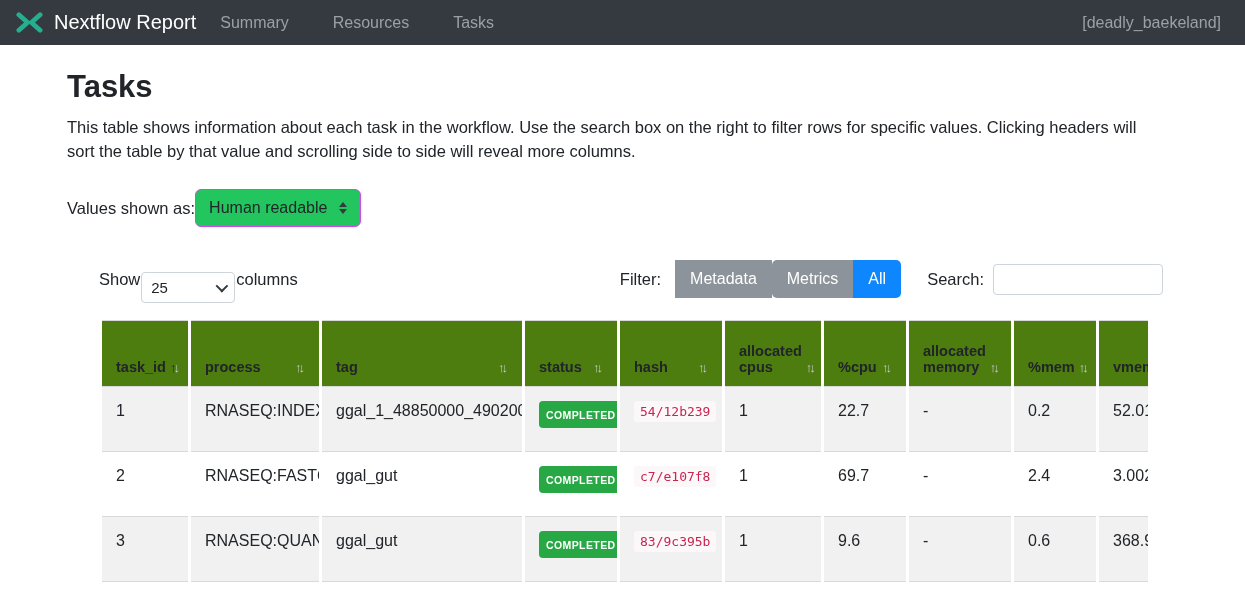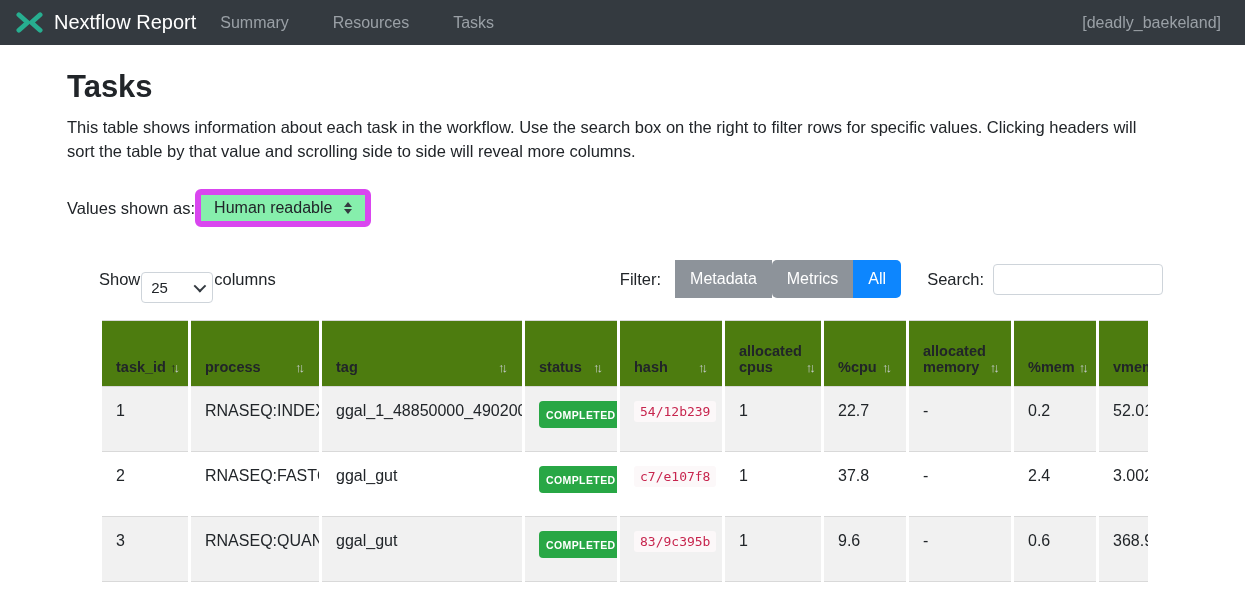--- a/index.html
+++ b/index.html
@@ -28,9 +28,9 @@
 
   .values-row { display:flex; align-items:center; margin-bottom:28px; font-size:16.5px; }
   .hr-select {
-    border:6px solid #d946ef; border-radius:6px; height:38px;
+    border:1px solid #d946ef; border-radius:6px; height:38px;
     display:flex; align-items:center; gap:12px; padding:0 13px;
-    font-size:16px; background:#86efac; cursor:pointer;
+    font-size:16px; background:#22c55e; cursor:pointer;
   }
   .updown { display:flex; flex-direction:column; gap:2px; }
   .updown .tri-up { width:0;height:0;border-left:4px solid transparent;border-right:4px solid transparent;border-bottom:5px solid #343a40; }

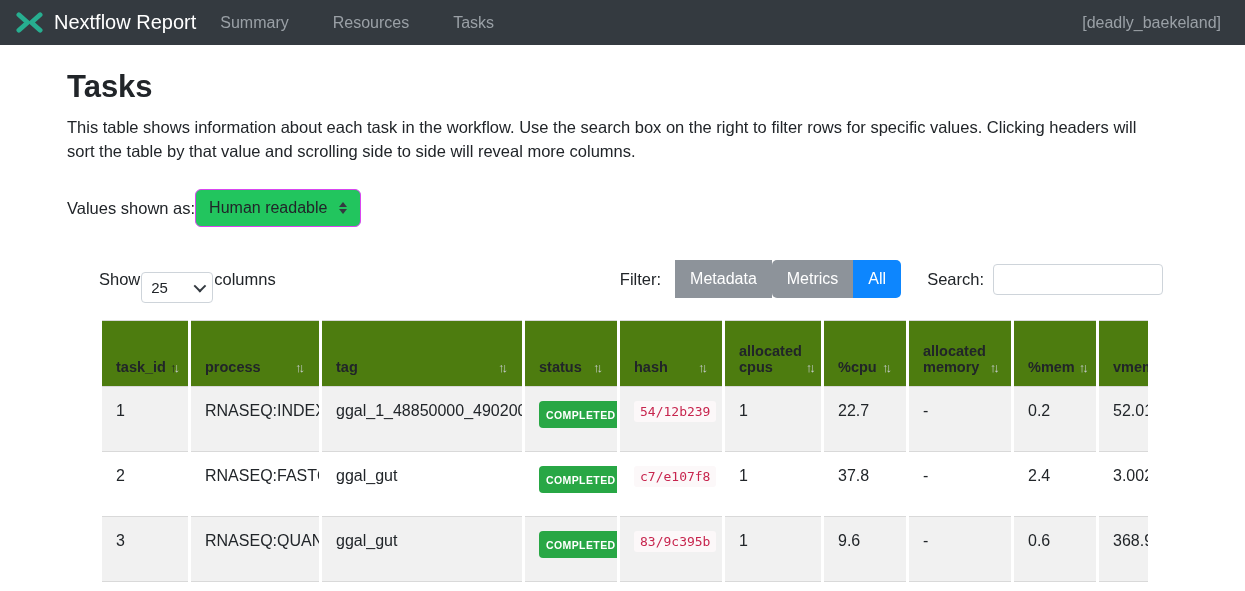--- a/index.html
+++ b/index.html
@@ -41,7 +41,7 @@
   .dt-controls { display:flex; align-items:center; justify-content:space-between; margin-bottom:17px; width:1064px; }
   .dt-left { display:flex; align-items:center; gap:1px; font-size:16.5px; }
   .show-select {
-    width:72px; height:31px; border:1px solid #ced4da; border-radius:4px;
+    width:94px; height:31px; border:1px solid #ced4da; border-radius:4px;
     display:flex; align-items:center; justify-content:space-between;
     padding:0 9px; font-size:15px; background:#fff; cursor:pointer;margin-top:17px;
   }

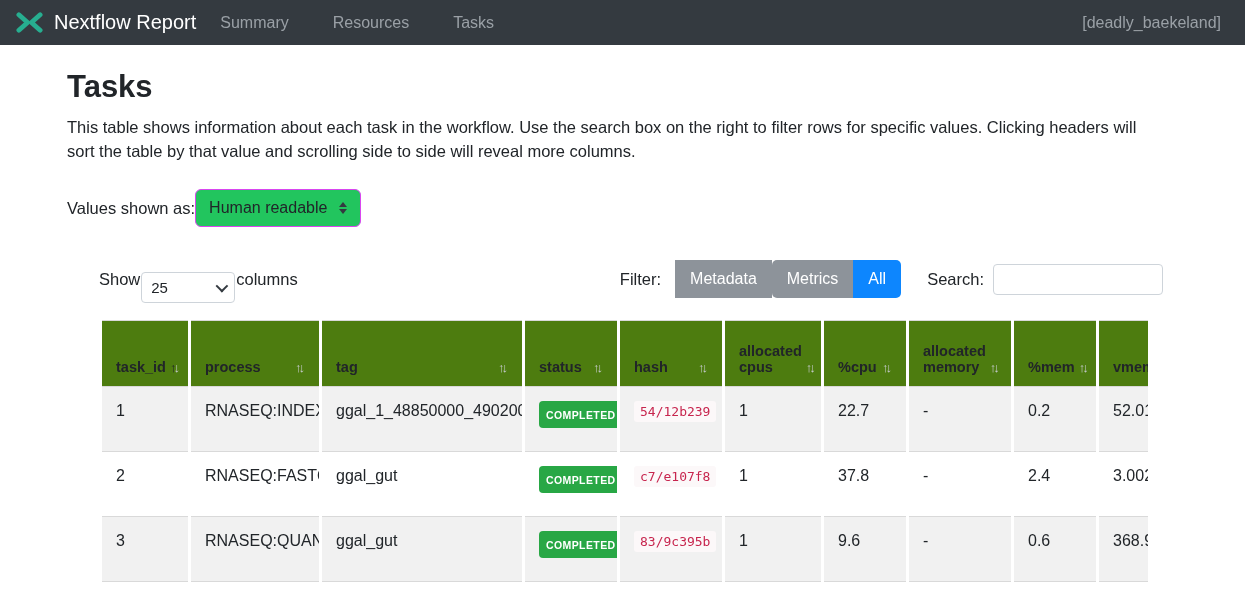--- a/index.html
+++ b/index.html
@@ -238,7 +238,7 @@
               <td><span class="badge-success">COMPLETED</span></td>
               <td><span class="hash-code">c7/e107f8</span></td>
               <td>1</td>
-              <td>37.8</td>
+              <td>69.7</td>
               <td>-</td>
               <td>2.4</td>
               <td>3.002</td>

